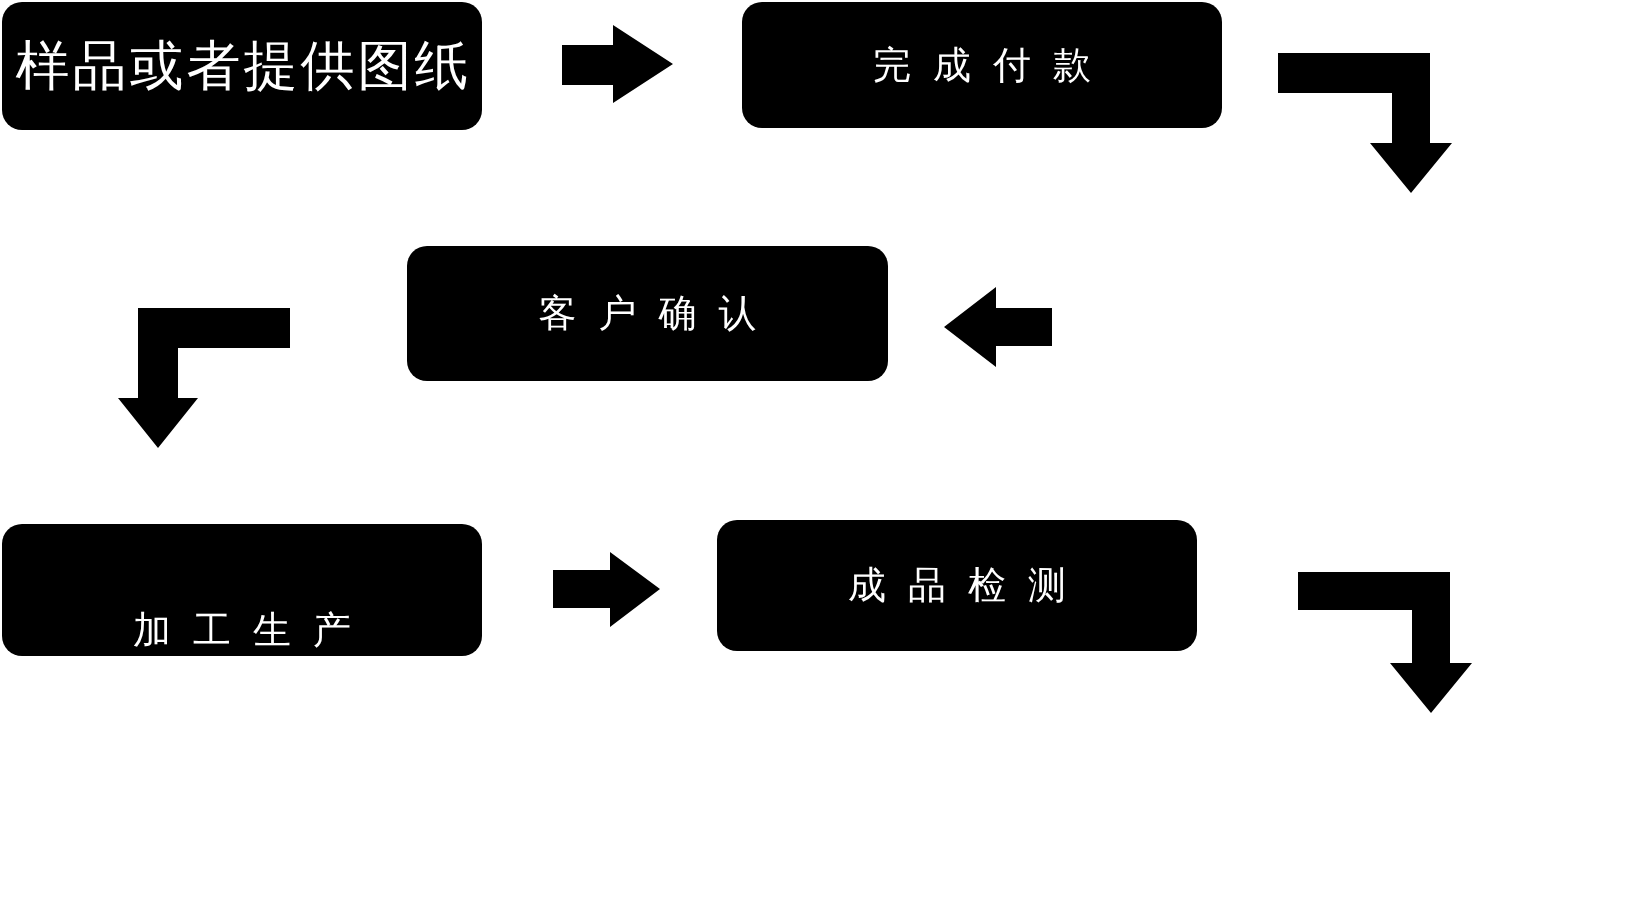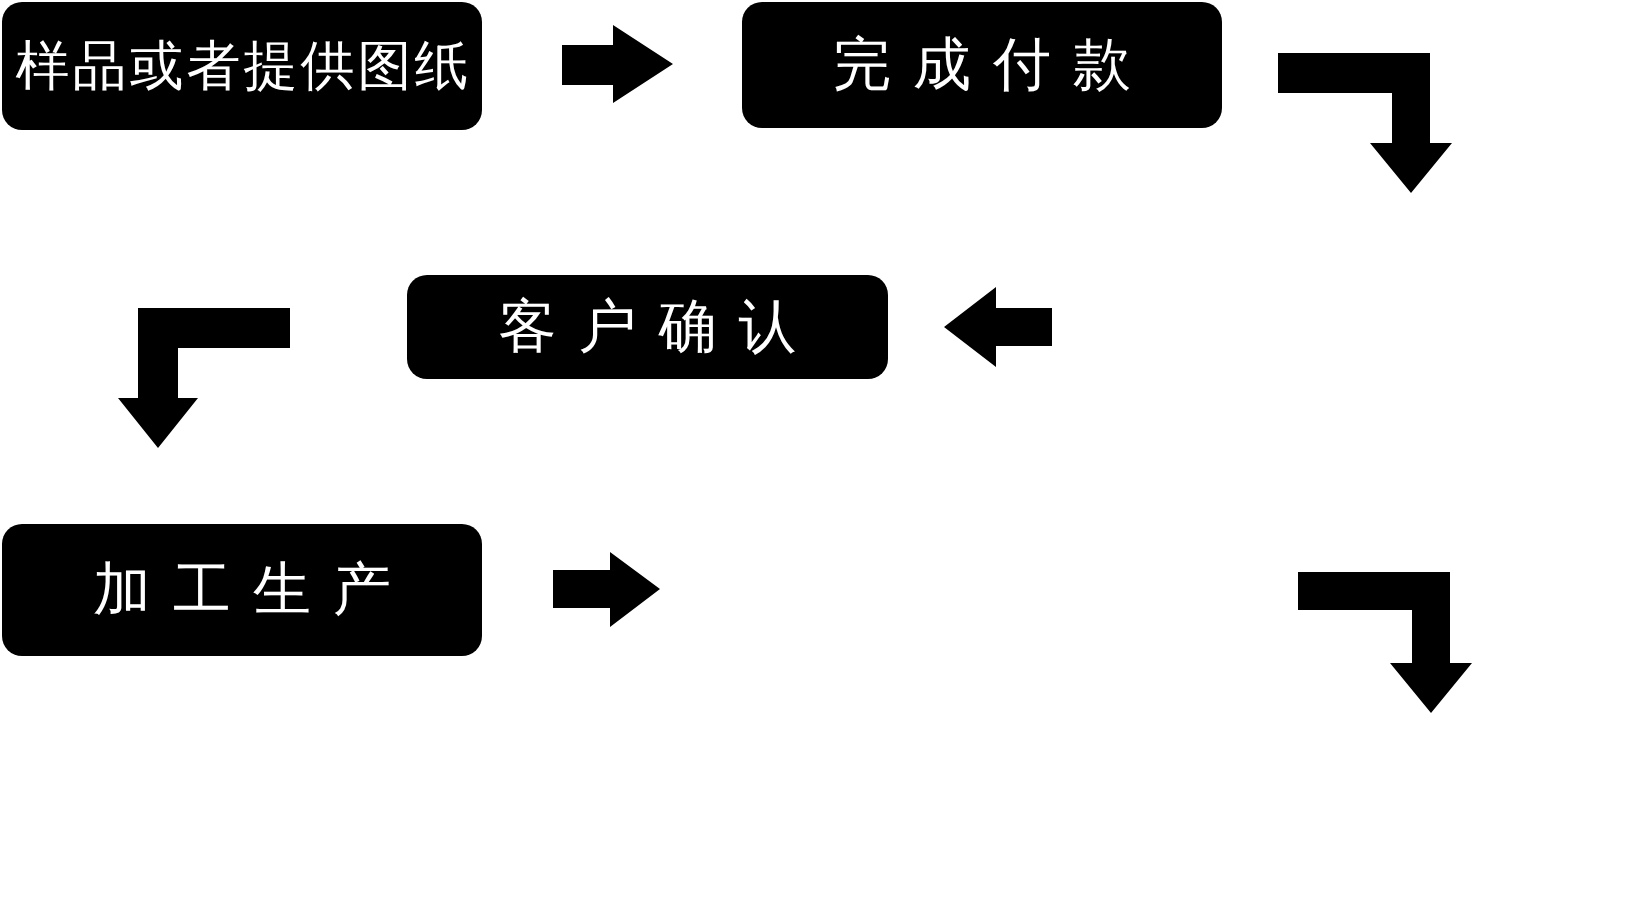--- a/index.html
+++ b/index.html
@@ -32,7 +32,7 @@
   }
   
   .node.spaced span {
-    font-size: 58px;
+    font-size: 38px;
     letter-spacing: 22px;
     margin-right: -22px; 
   }

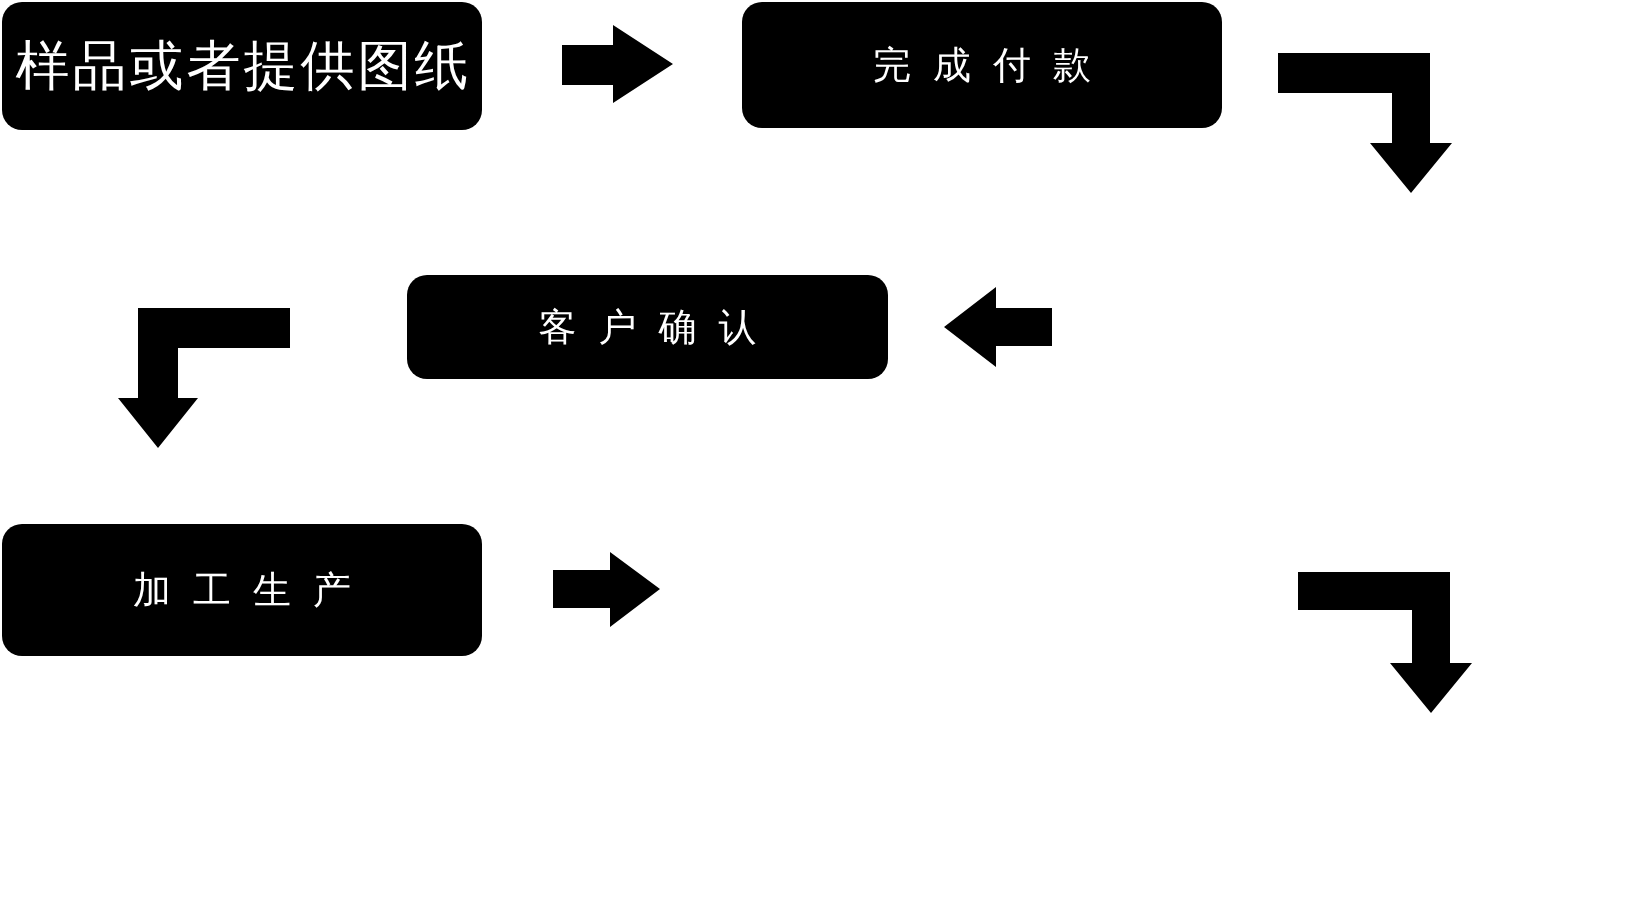--- a/index.html
+++ b/index.html
@@ -44,7 +44,7 @@
   }
   #node-a { left: 2px;    top: 2px;   width: 480px; height: 128px; }
   #node-b { left: 742px;  top: 2px;   width: 480px; height: 126px; }
-  #node-c { left: 407px;  top: 275px; width: 481px; height: 104px; }
+  #node-c { left: 407px;  top: 246px; width: 481px; height: 135px; }
   #node-d { left: 1105px; top: 258px; width: 479px; height: 133px; }
   #node-e { left: 2px;    top: 524px; width: 480px; height: 132px; }
   #node-f { left: 717px;  top: 520px; width: 480px; height: 131px; }

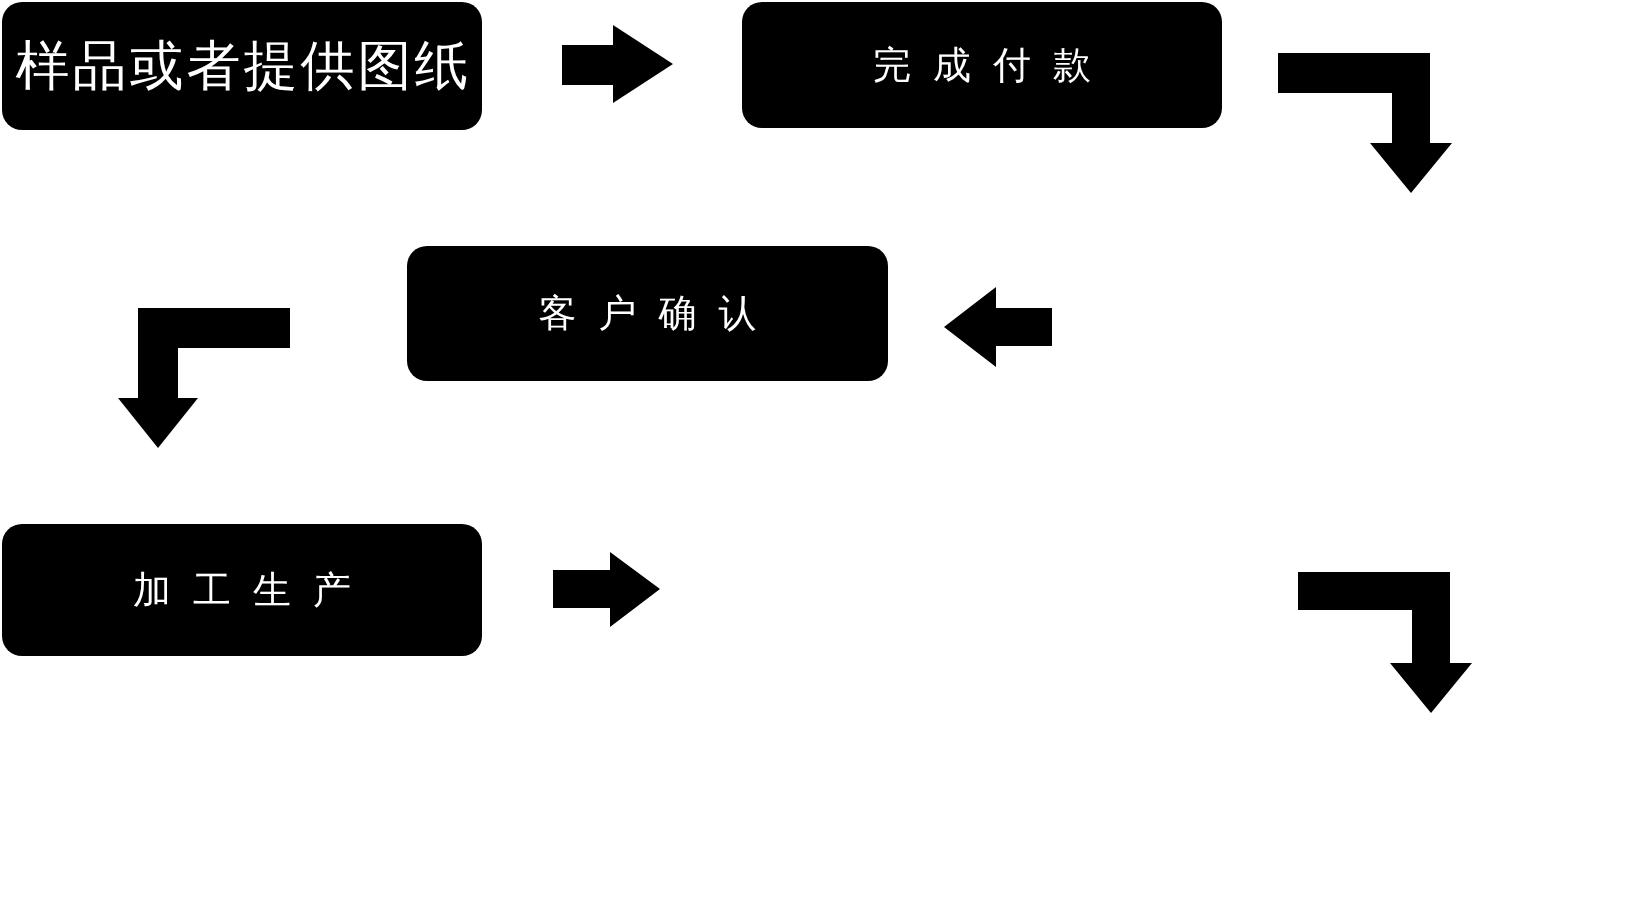--- a/index.html
+++ b/index.html
@@ -94,6 +94,9 @@
     <span>加工生产</span>
   </div>
 
+  <div id="node-f" class="node spaced">
+    <span>成品检测</span>
+  </div>
 
 
 </div>

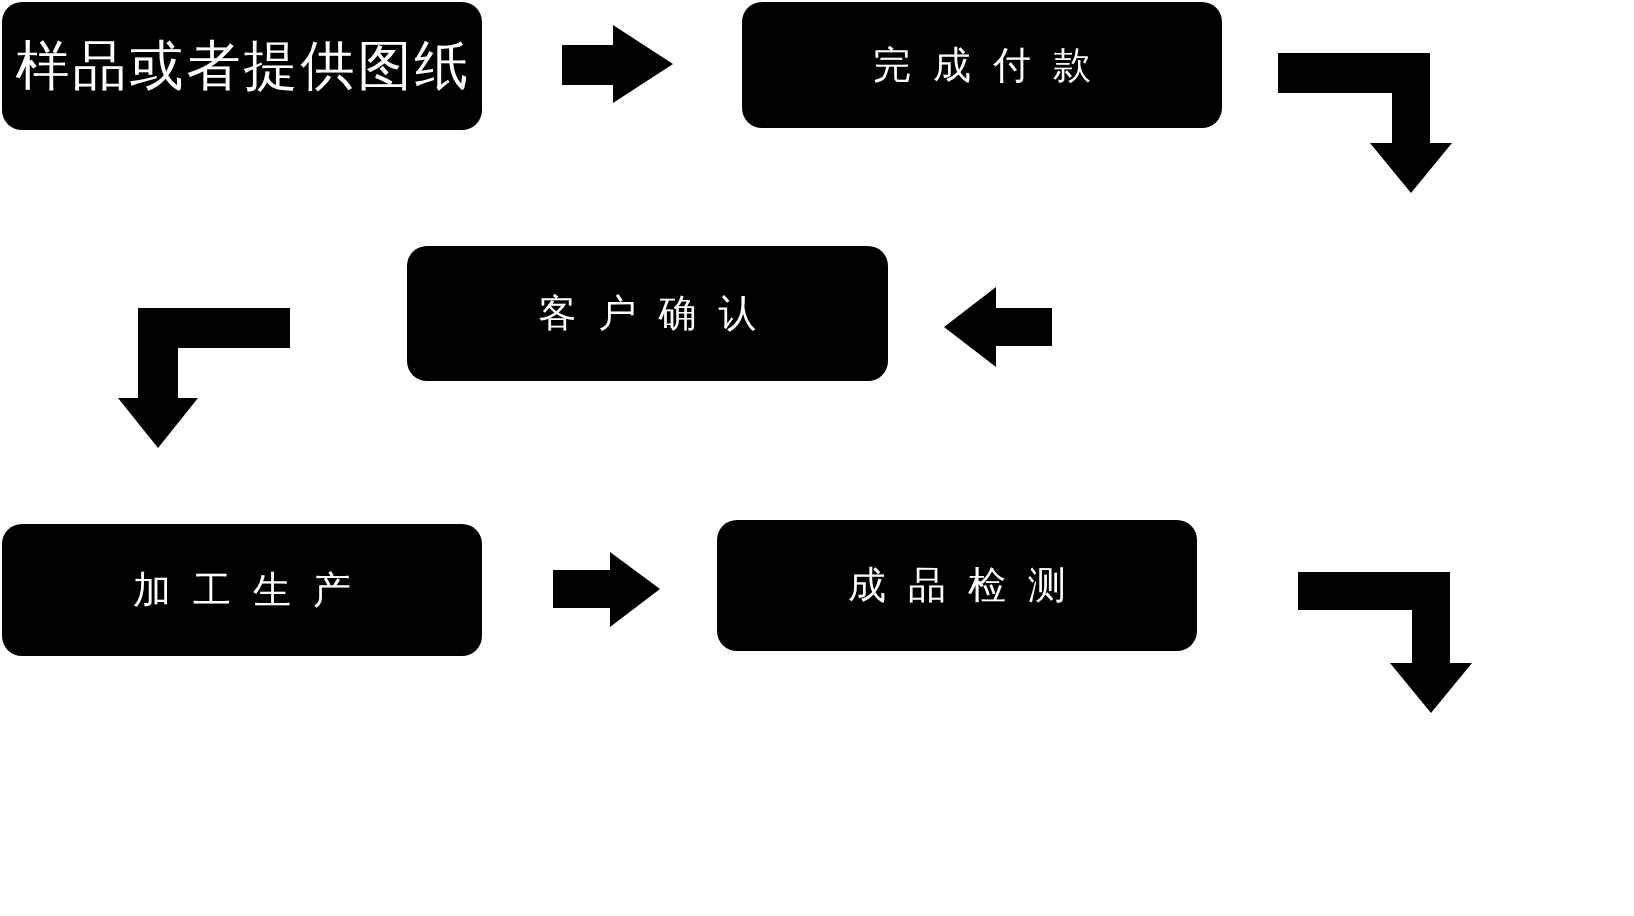--- a/index.html
+++ b/index.html
@@ -46,7 +46,7 @@
   #node-b { left: 742px;  top: 2px;   width: 480px; height: 126px; }
   #node-c { left: 407px;  top: 246px; width: 481px; height: 135px; }
   #node-d { left: 1105px; top: 258px; width: 479px; height: 133px; }
-  #node-e { left: 2px;    top: 524px; width: 480px; height: 132px; }
+  #node-e { left: 2px;    top: 524px; width: 480px; height: 132px; align-items: flex-end; }
   #node-f { left: 717px;  top: 520px; width: 480px; height: 131px; }
   #node-g { left: 1160px; top: 780px; width: 470px; height: 133px; }
 

